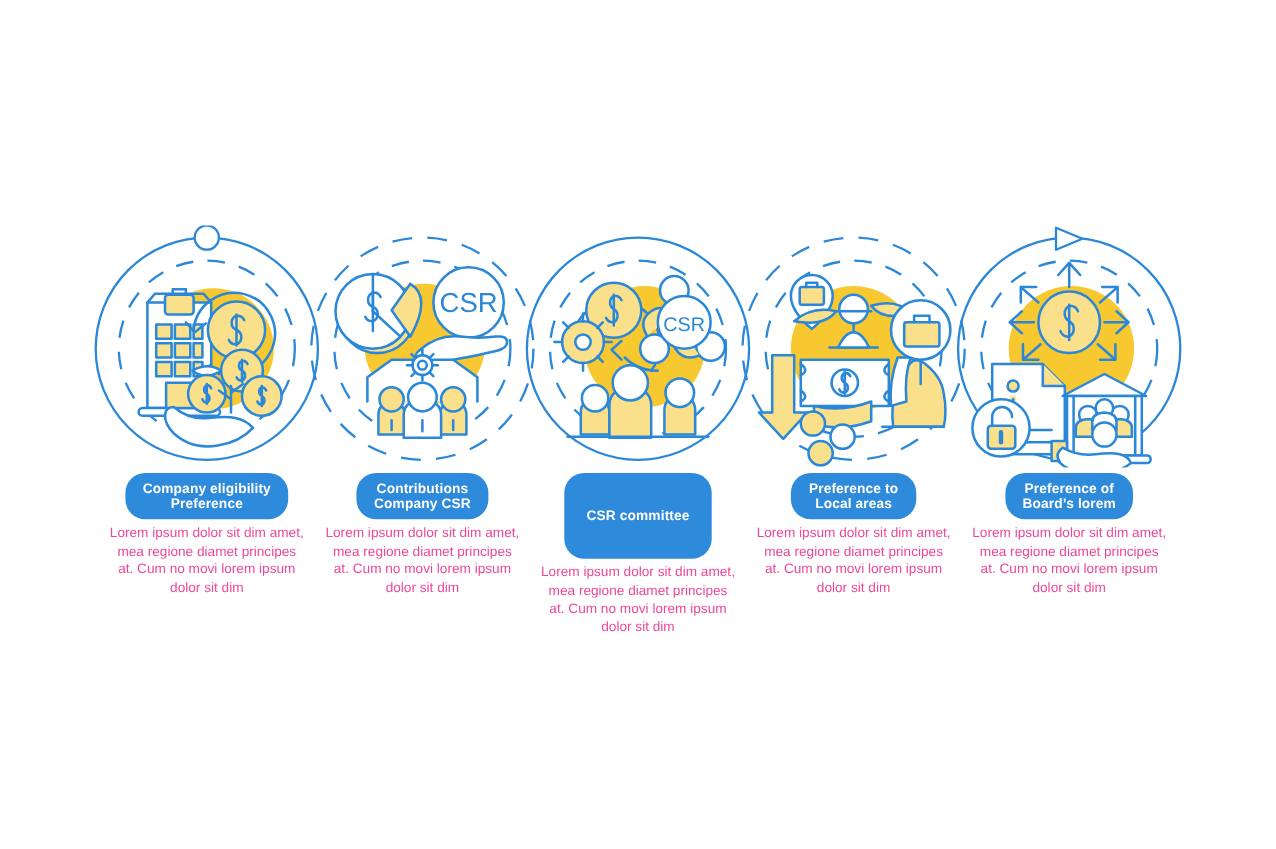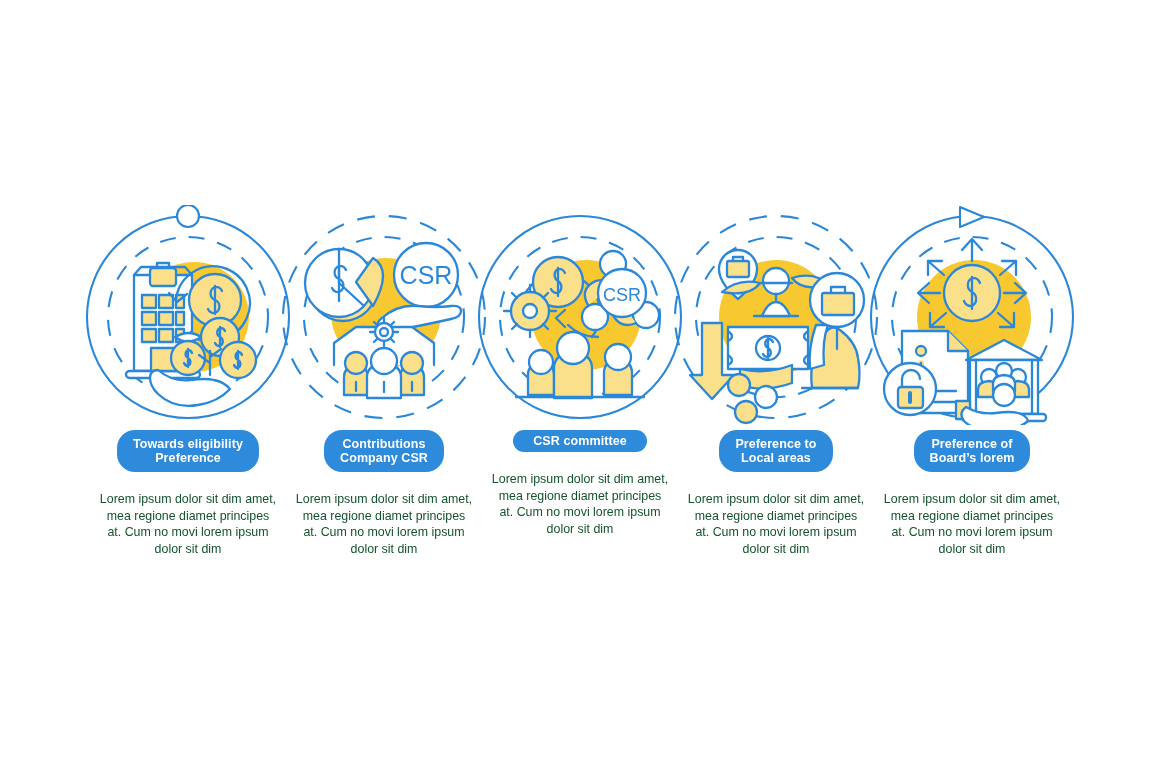--- a/index.html
+++ b/index.html
@@ -135,7 +135,7 @@
         </svg>
       </div>
       <div class="pill">
-        <span>Towards eligibility</span><br>
+        <span>Company eligibility</span><br>
         <span>Preference</span>
       </div>
       <div class="body-text">Lorem ipsum dolor sit dim amet, mea regione diamet principes at. Cum no movi lorem ipsum dolor sit dim</div>

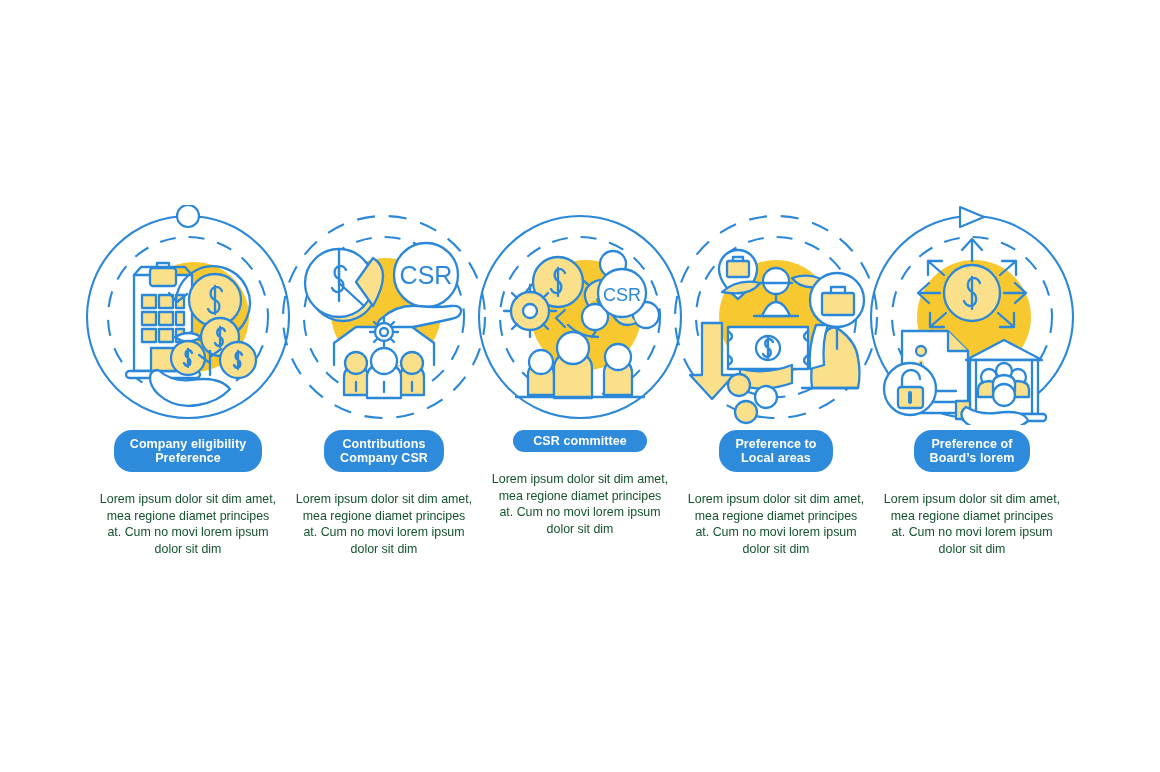--- a/index.html
+++ b/index.html
@@ -64,7 +64,7 @@
     letter-spacing: 0.1px;
     box-sizing: border-box;
   }
-  .pill.one-line { padding: 4px 20px; }
+  .pill.one-line { padding: 32px 20px; }
 
   .body-text {
     margin-top: 19px;

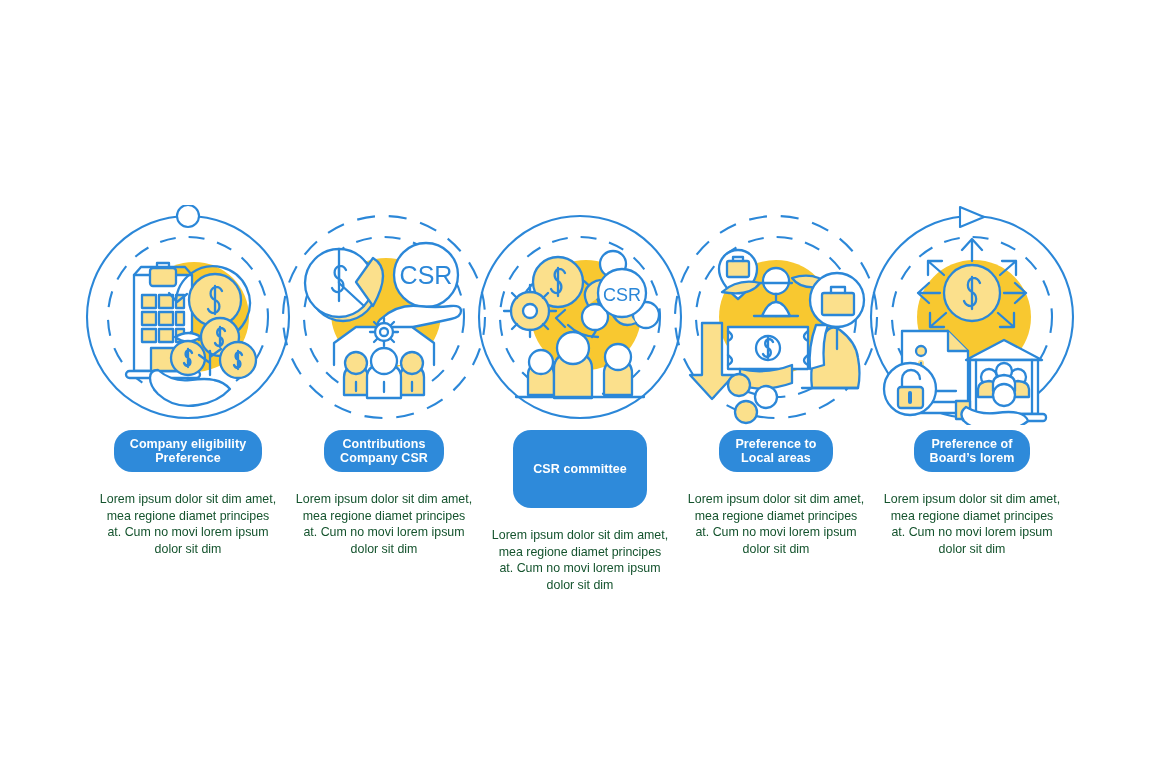--- a/index.html
+++ b/index.html
@@ -67,10 +67,10 @@
   .pill.one-line { padding: 32px 20px; }
 
   .body-text {
-    margin-top: 19px;
+    margin-top: 4px;
     width: 178px;
     text-align: center;
-    color: #14532d;
+    color: #ec4899;
     font-size: 12.4px;
     line-height: 16.5px;
   }

